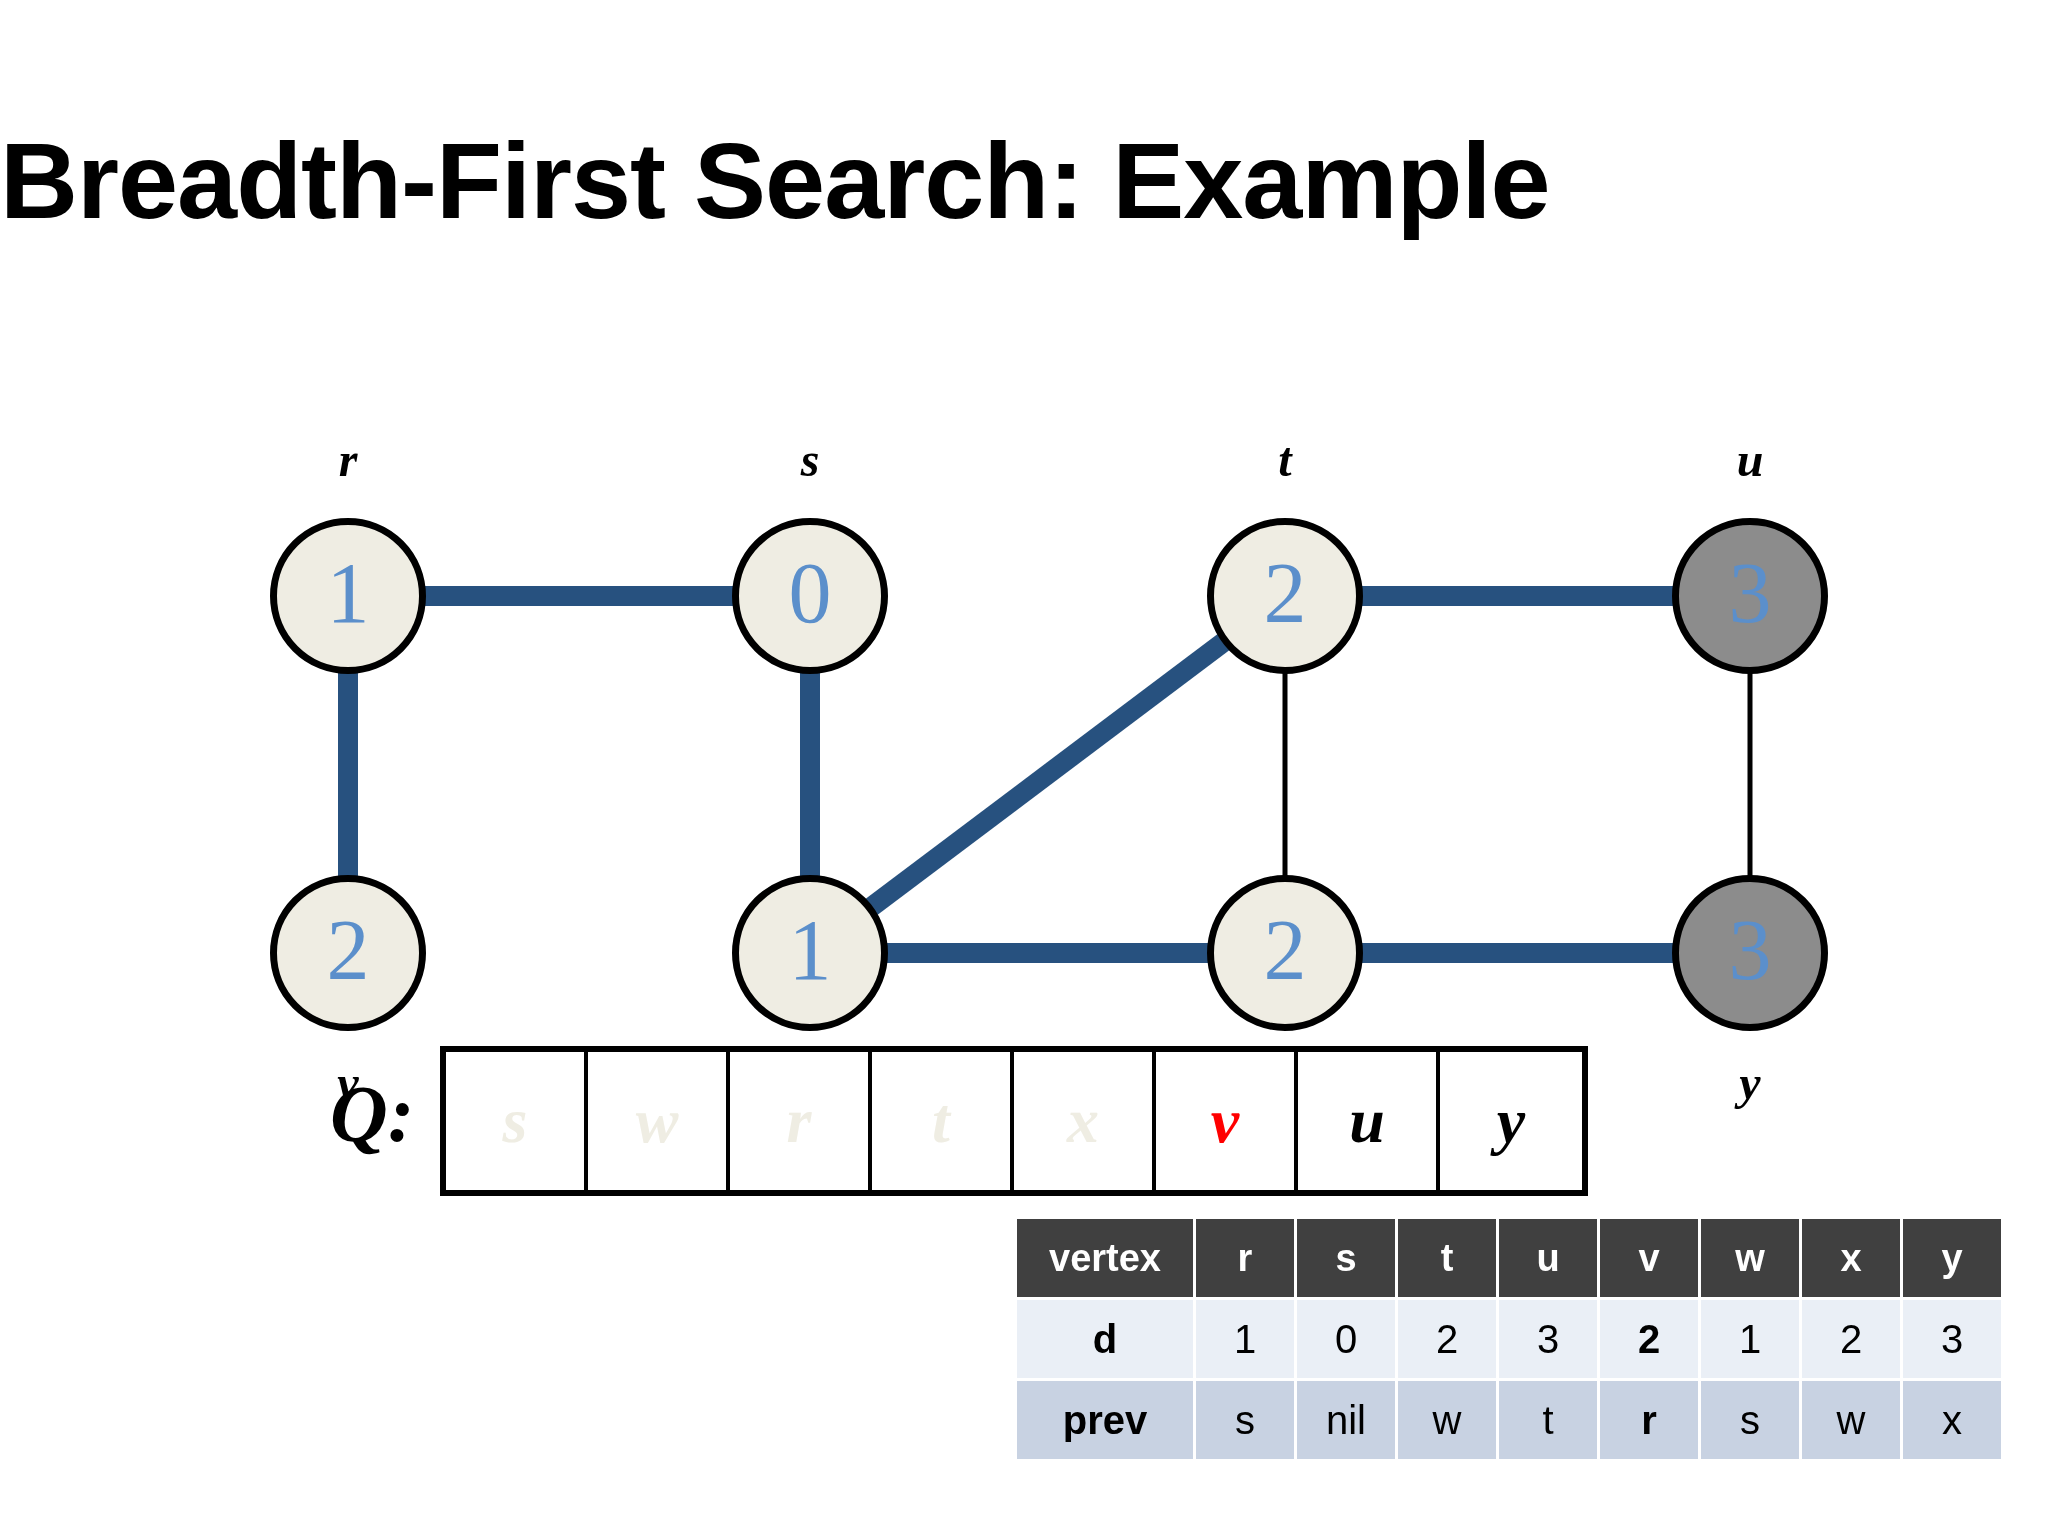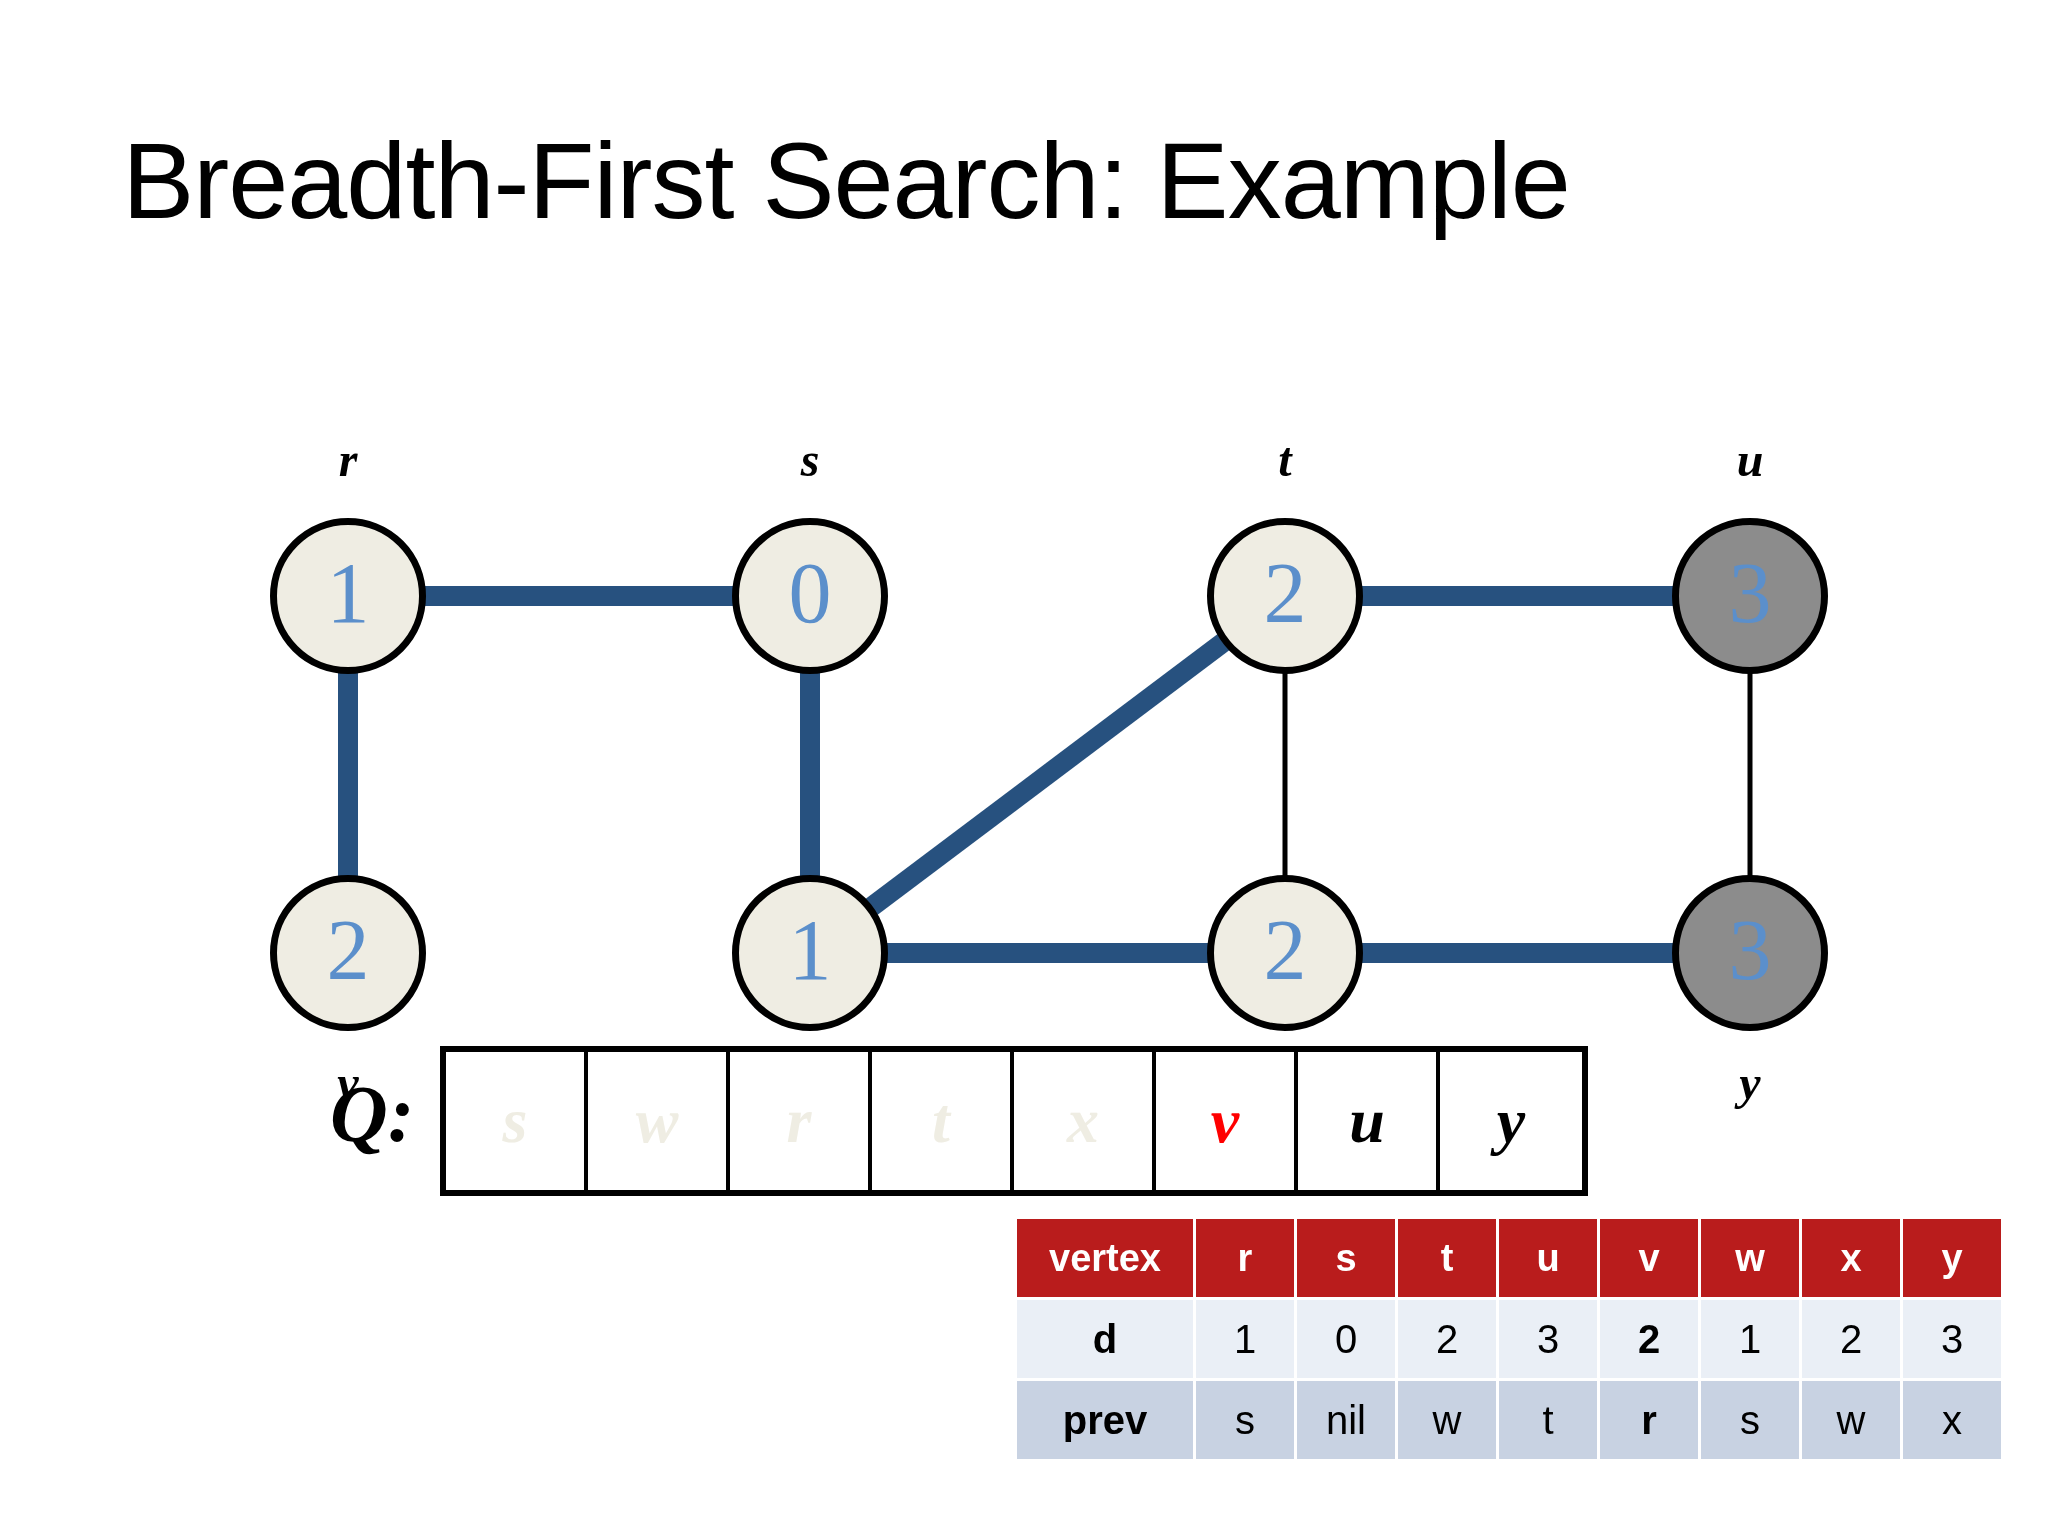--- a/index.html
+++ b/index.html
@@ -22,10 +22,9 @@
     left: 0;
     top: 118px;
     width: 1692px;
-    text-align: center;
     font-family: "Liberation Sans", sans-serif;
     font-size: 108px;
-    font-weight: 400;
+    font-weight: 700;
     color: #000000;
     letter-spacing: -1px;
     white-space: nowrap;

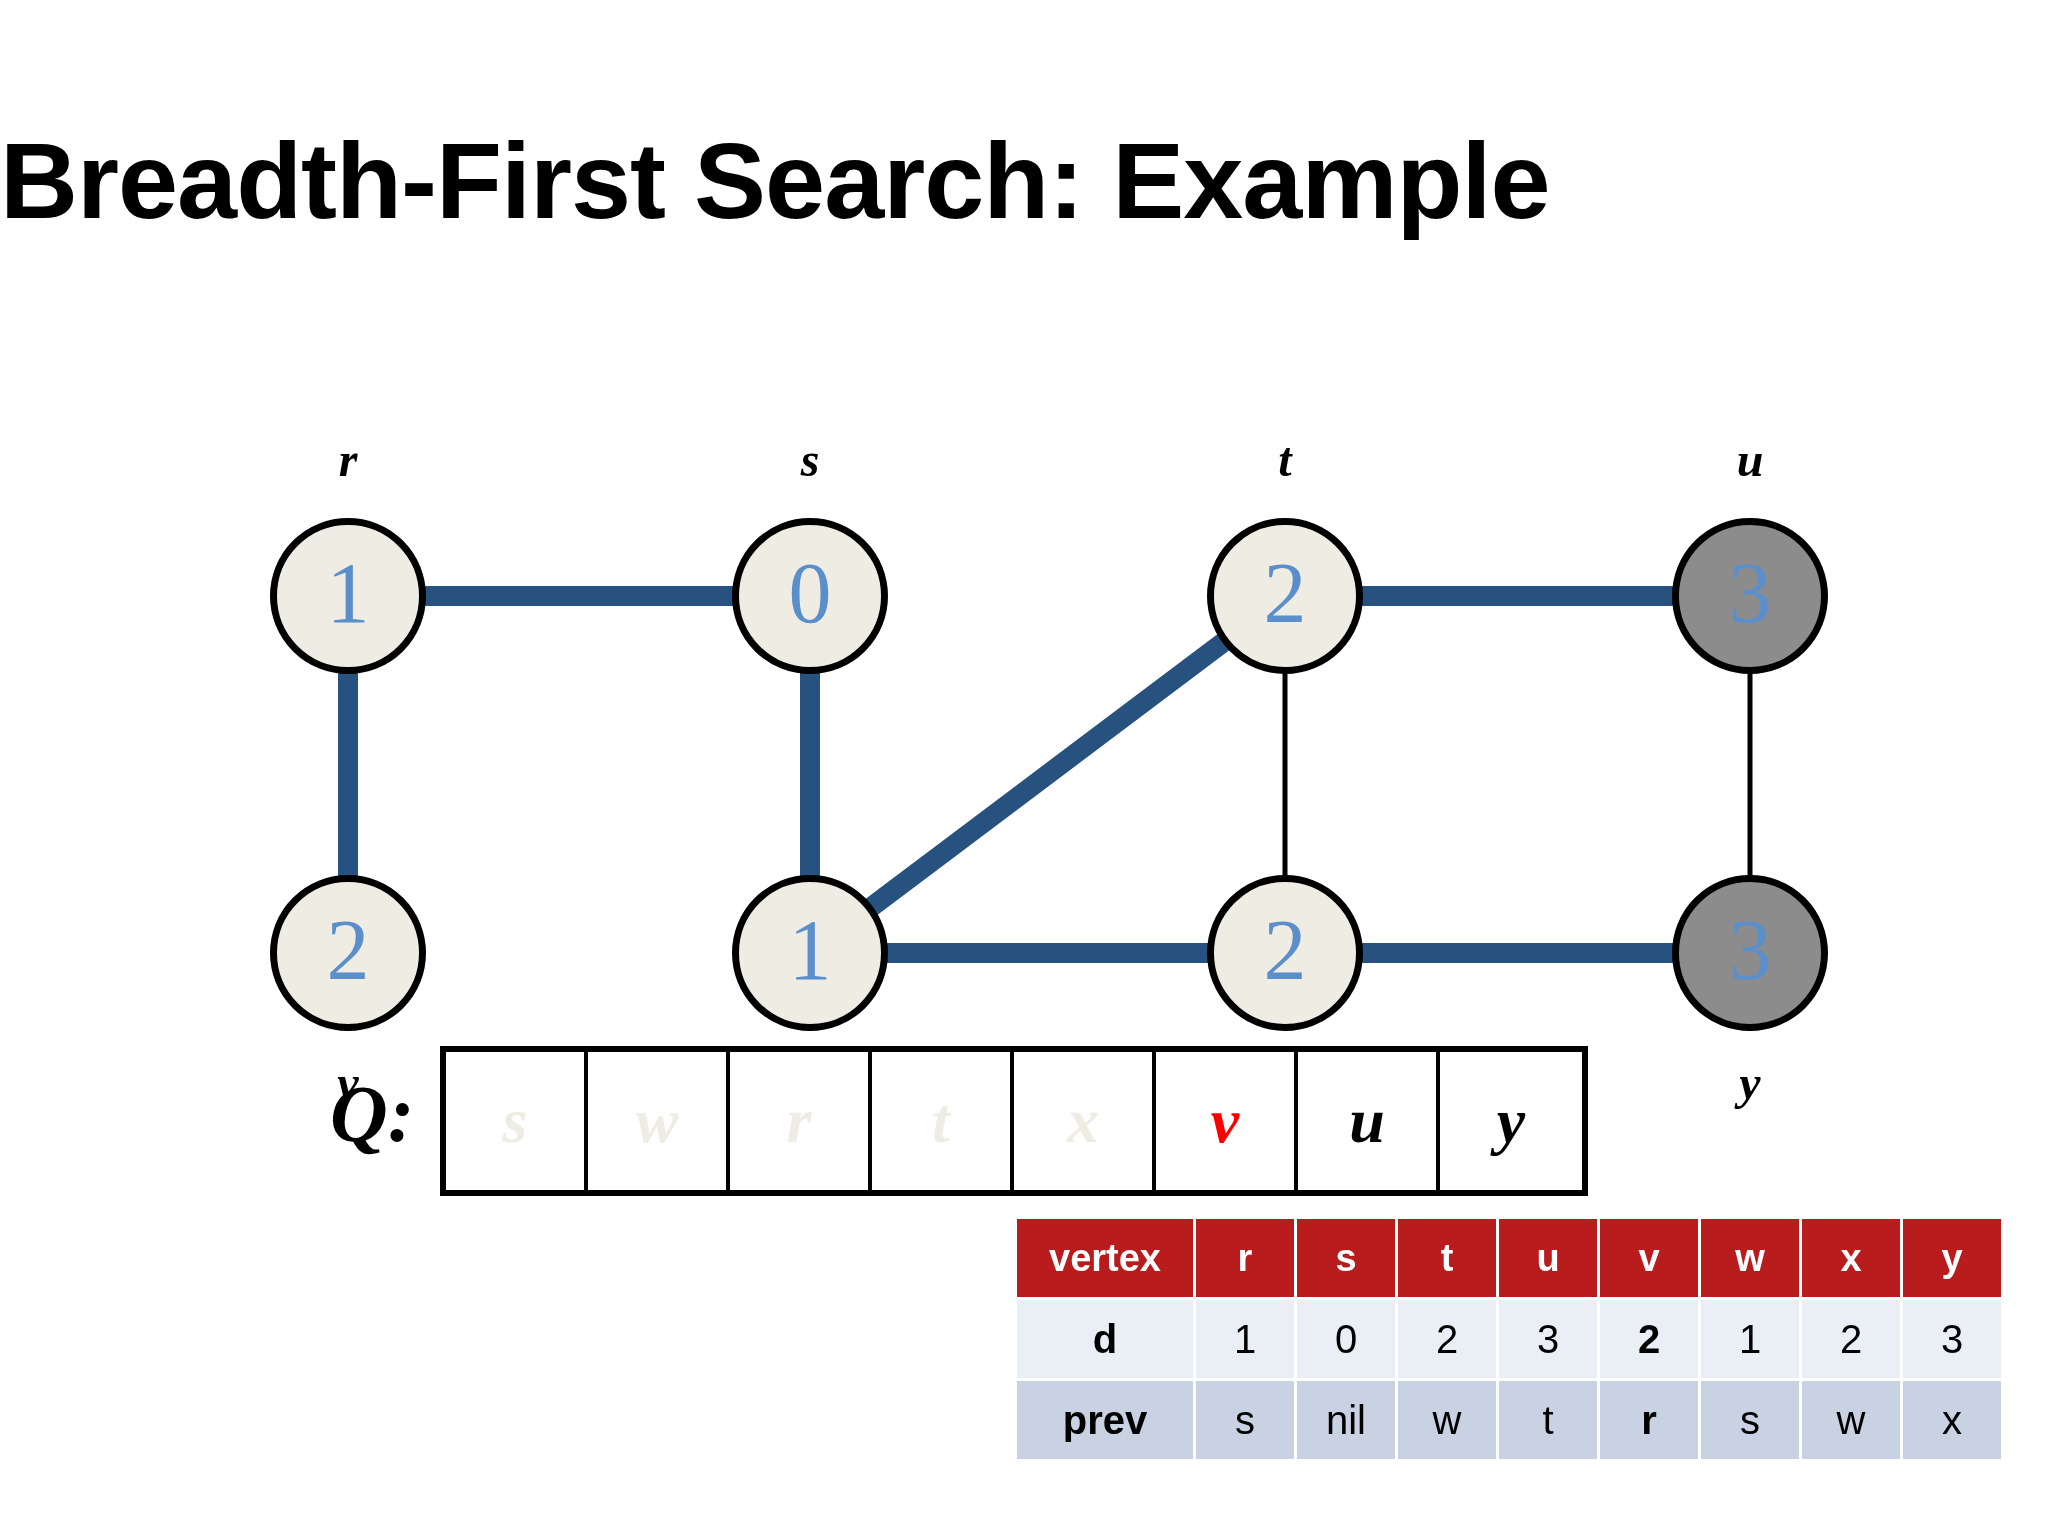--- a/index.html
+++ b/index.html
@@ -132,7 +132,7 @@
     height: 78px;
   }
   #vtable th {
-    background: #b91c1c;
+    background: #404040;
     color: #FFFFFF;
     font-size: 38px;
     font-weight: bold;

